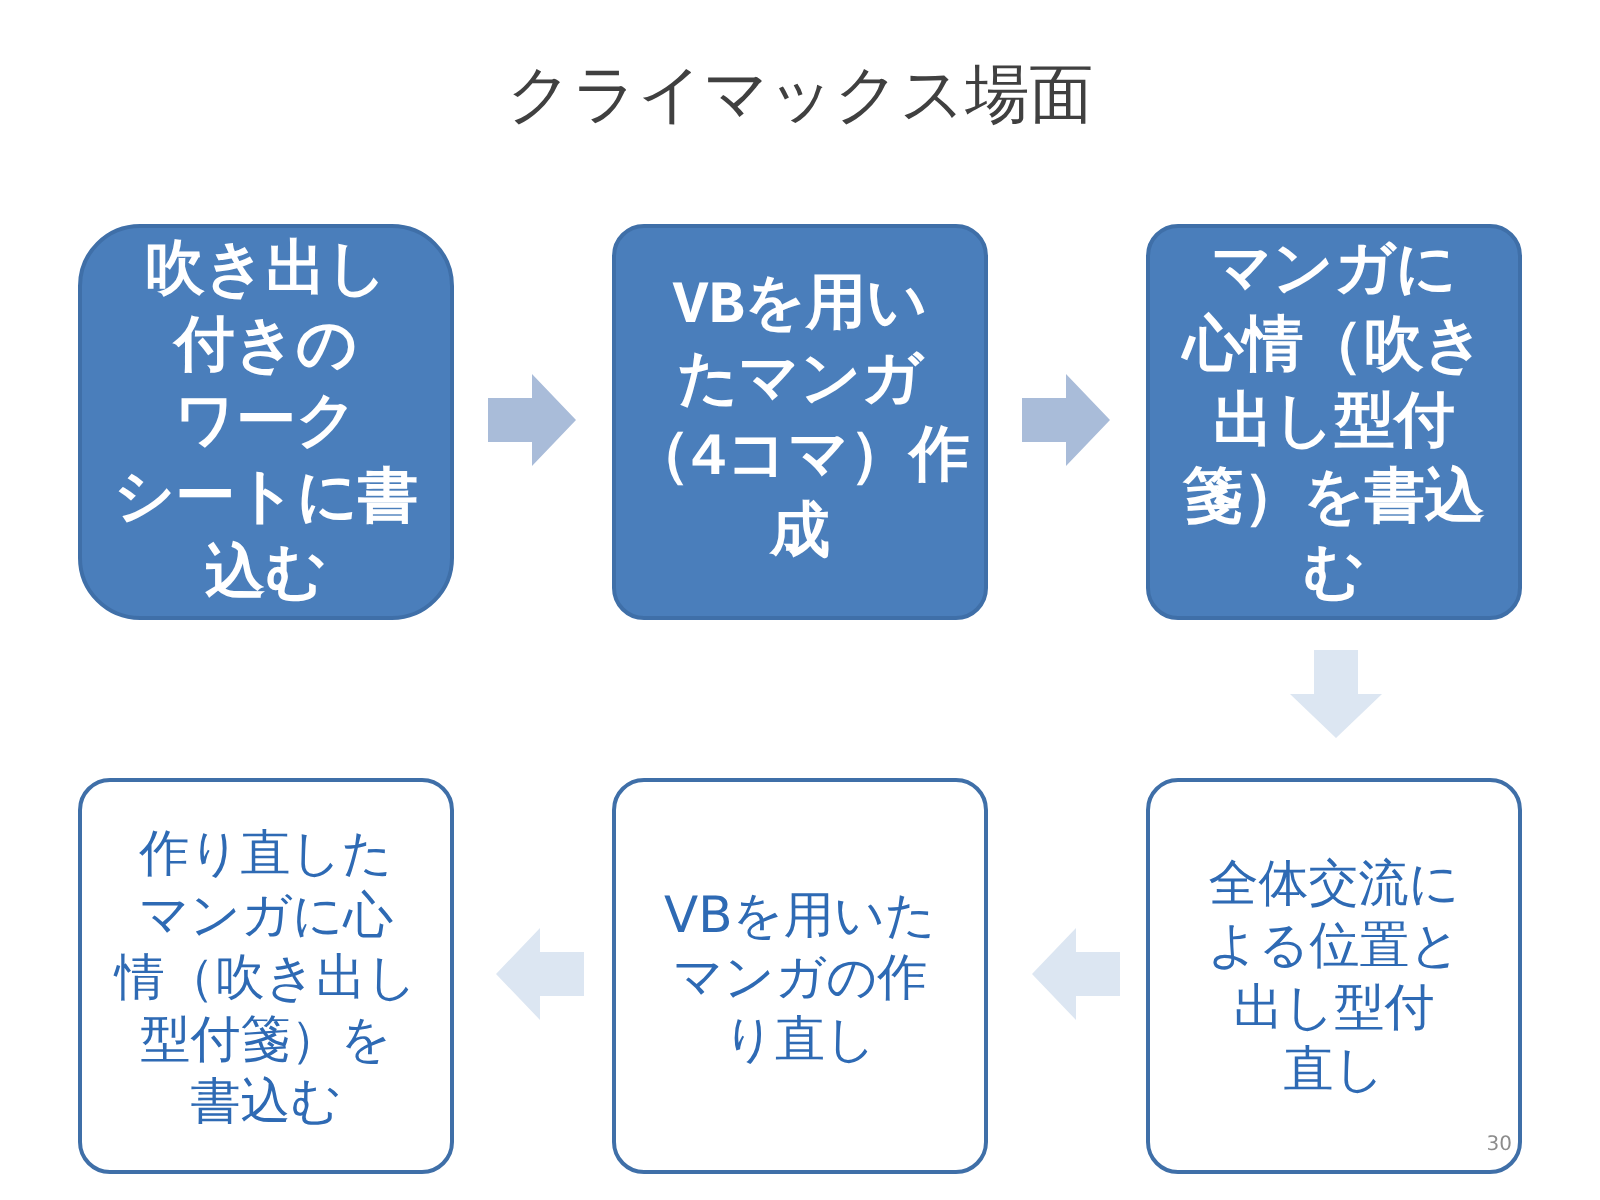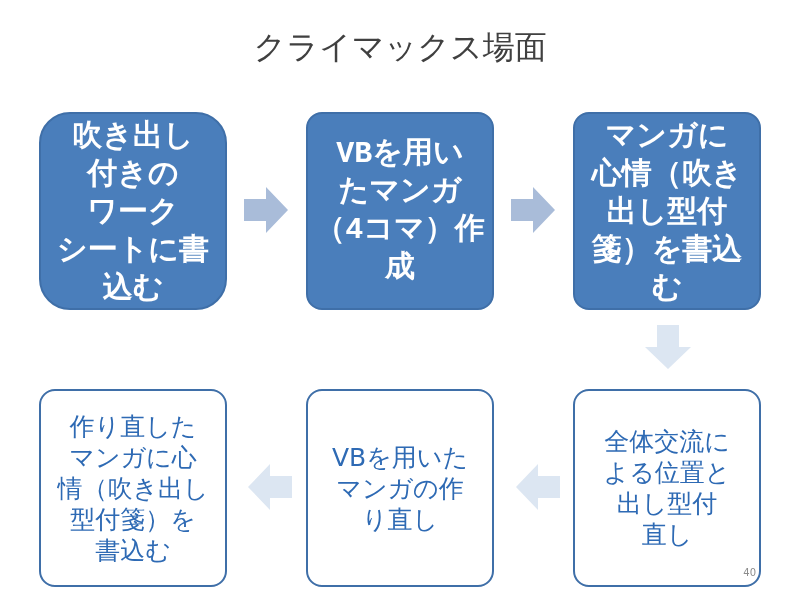--- a/index.html
+++ b/index.html
@@ -76,6 +76,6 @@
   <polygon points="44,12 22,12 22,0 0,23 22,46 22,34 44,34" fill="#dce6f2"></polygon>
 </svg>
 
-<div class="pageno">40</div>
+<div class="pageno">30</div>
 
 </body></html>

